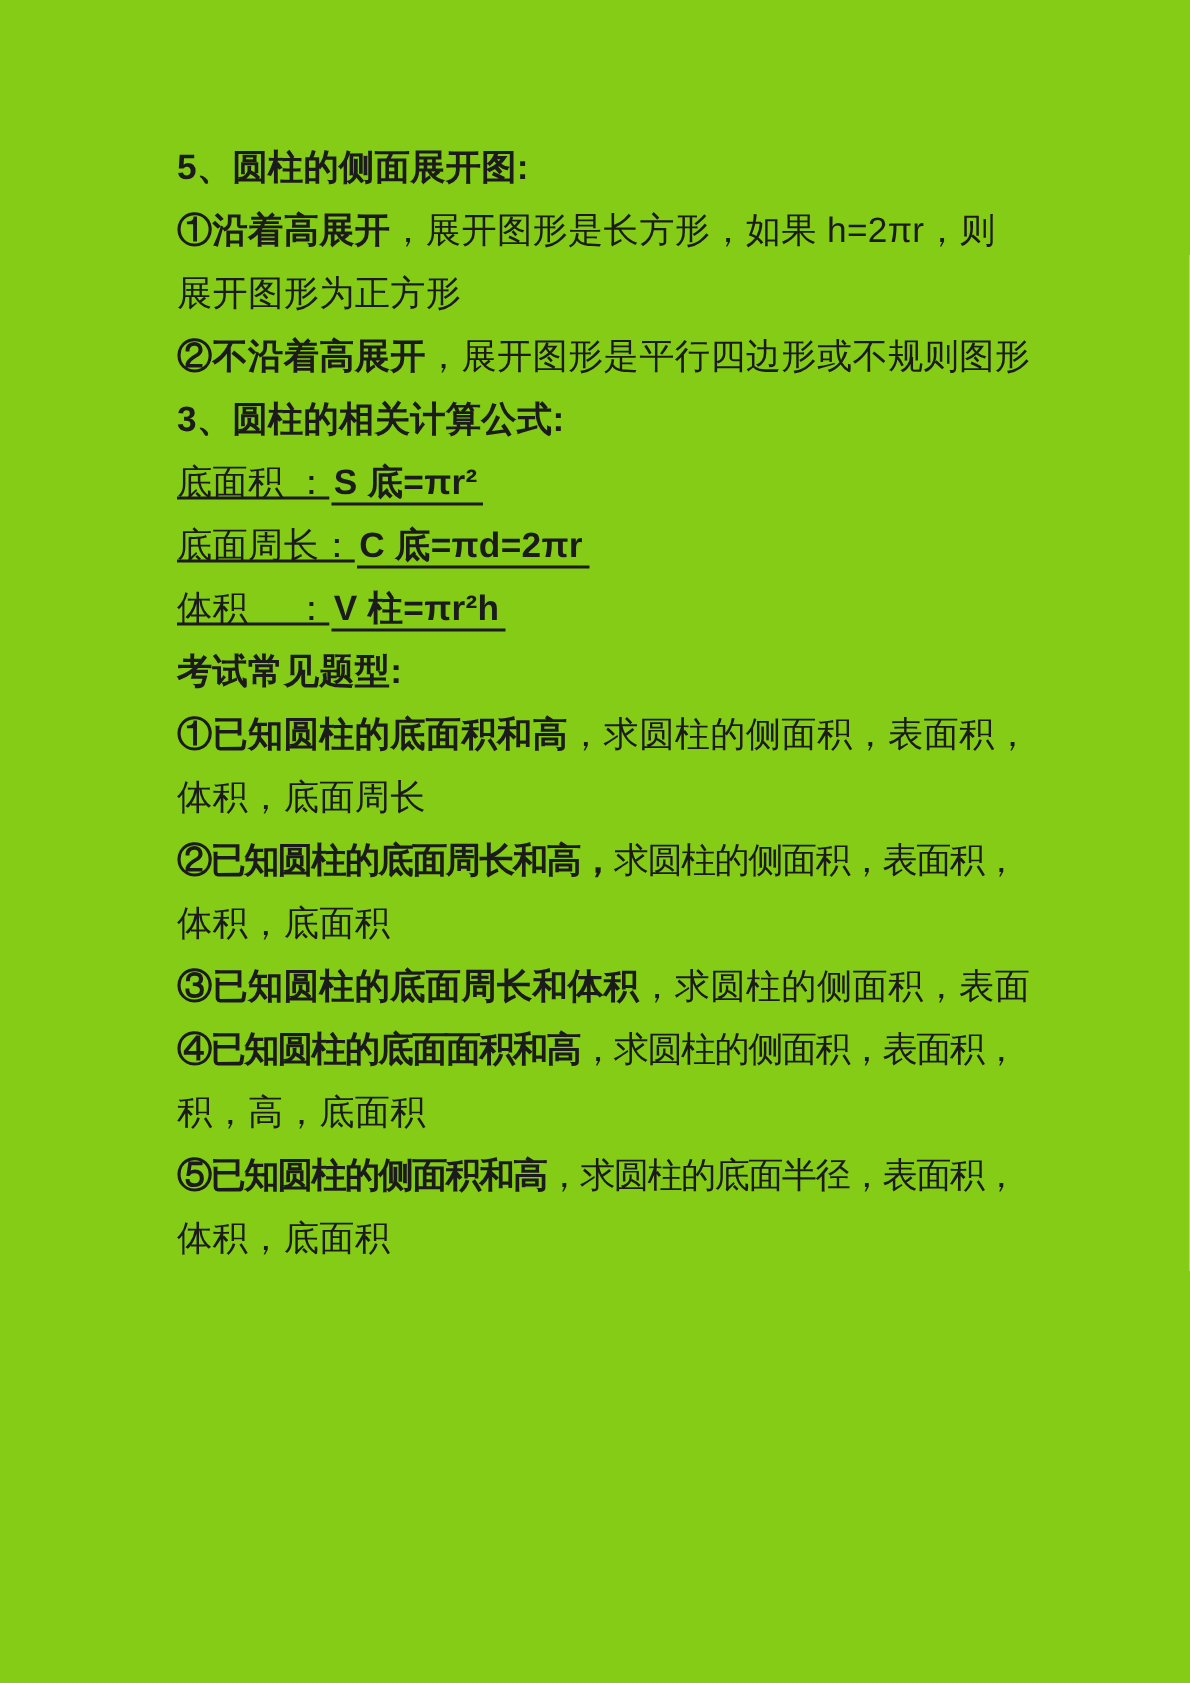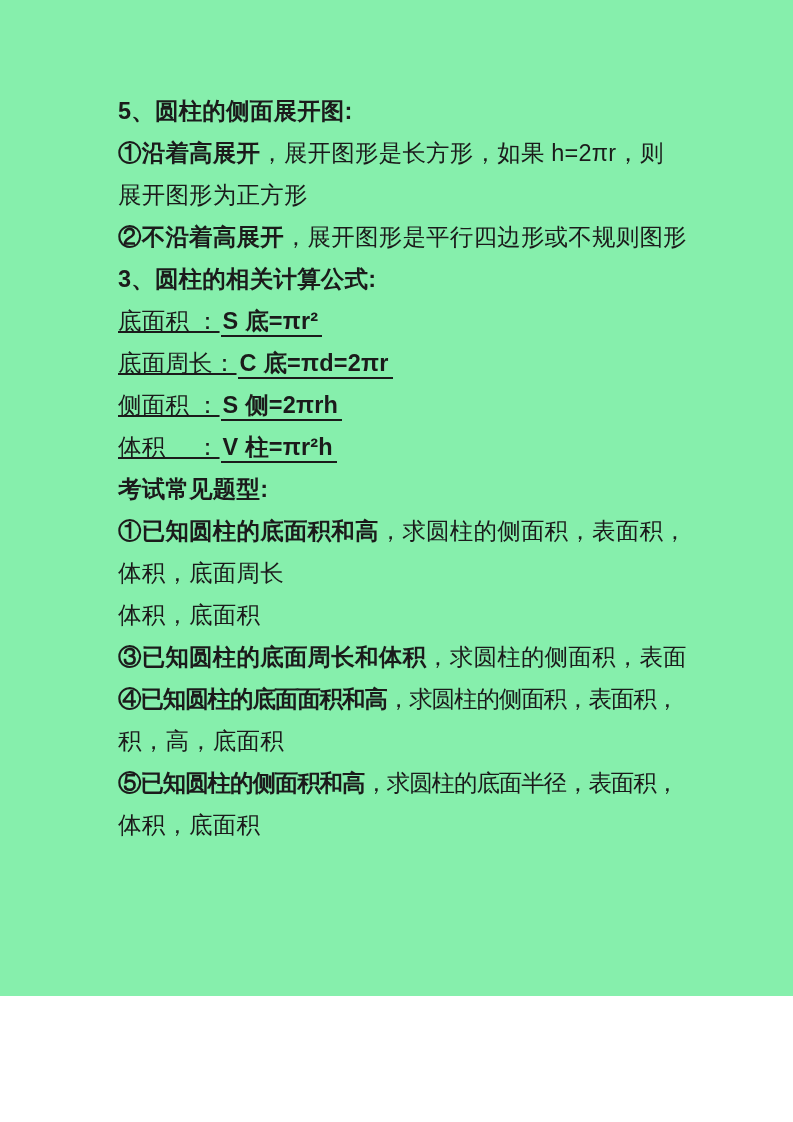--- a/index.html
+++ b/index.html
@@ -14,8 +14,8 @@
   .page {
     position: relative;
     width: 793px;
-    height: 996px;
-    background: #86efac;
+    height: 1122px;
+    background: #84cc16;
   }
   .content {
     position: absolute;

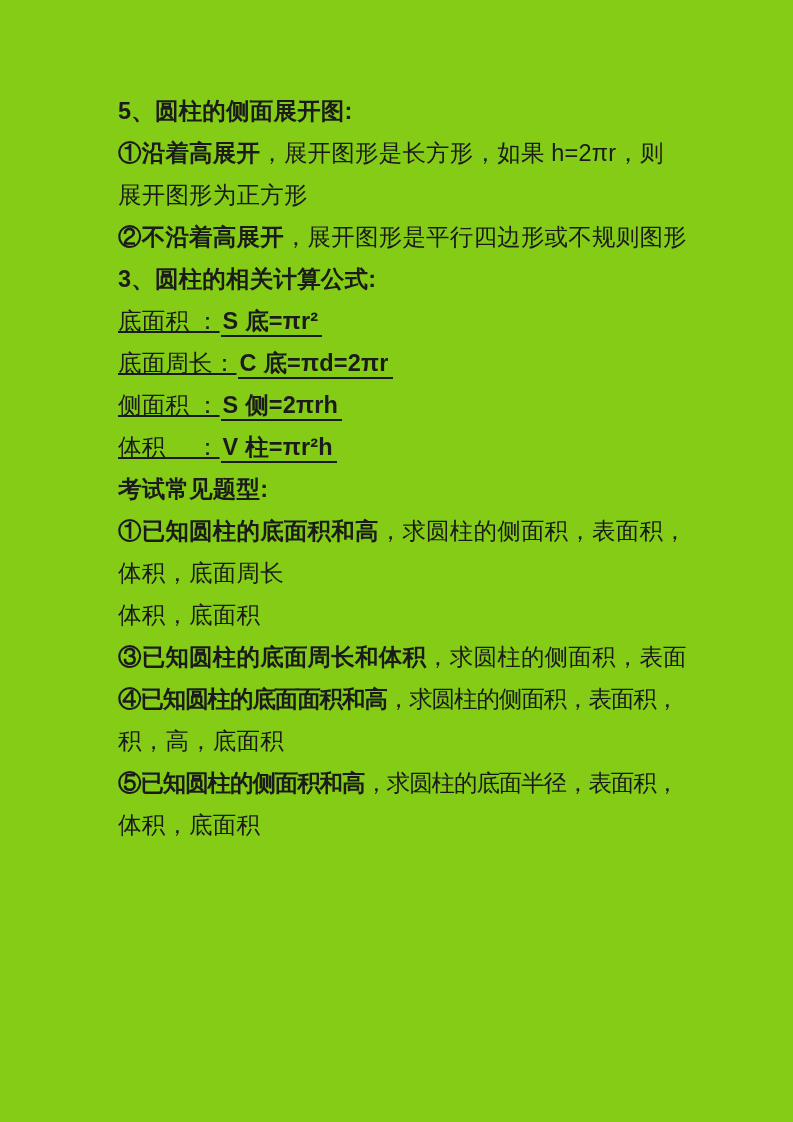--- a/index.html
+++ b/index.html
@@ -53,7 +53,6 @@
       <div class="line"><span class="b">3、圆柱的相关计算公式:</span></div>
       <div class="line formula"><span class="lab">底面积 ：</span><span class="f">S 底=πr²</span></div>
       <div class="line formula"><span class="lab">底面周长：</span><span class="f">C 底=πd=2πr</span></div>
-      <div class="line formula"><span class="lab">侧面积 ：</span><span class="f">S 侧=2πrh</span></div>
       <div class="line formula"><span class="lab">体积　 ：</span><span class="f">V 柱=πr²h</span></div>
       <div class="line"><span class="b">考试常见题型:</span></div>
       <div class="line"><span class="b">①已知圆柱的底面积和高</span><span class="r">，求圆柱的侧面积，表面积，</span></div>

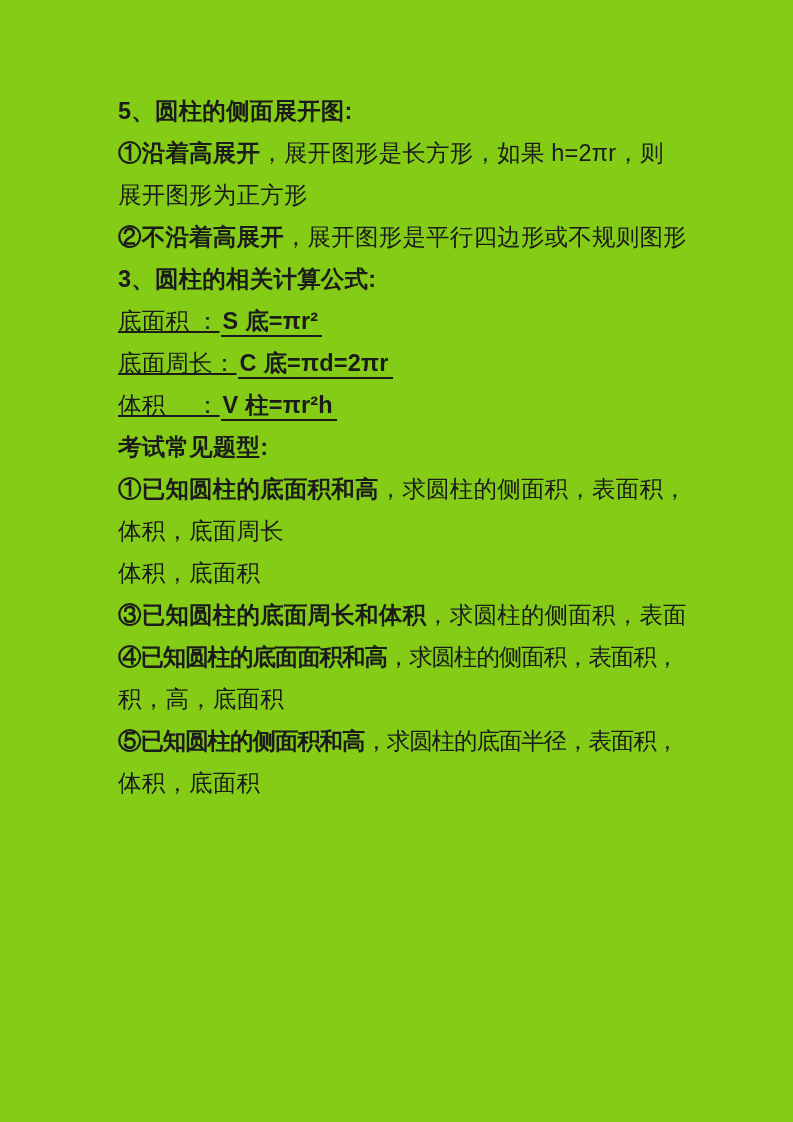--- a/index.html
+++ b/index.html
@@ -57,6 +57,7 @@
       <div class="line"><span class="b">考试常见题型:</span></div>
       <div class="line"><span class="b">①已知圆柱的底面积和高</span><span class="r">，求圆柱的侧面积，表面积，</span></div>
       <div class="line"><span class="r">体积，底面周长</span></div>
+      <div class="line squeeze"><span class="b">②已知圆柱的底面周长和高，</span><span class="r">求圆柱的侧面积，表面积，</span></div>
       <div class="line"><span class="r">体积，底面积</span></div>
       <div class="line"><span class="b">③已知圆柱的底面周长和体积</span><span class="r">，求圆柱的侧面积，表面</span></div>
       <div class="line squeeze"><span class="b">④已知圆柱的底面面积和高</span><span class="r">，求圆柱的侧面积，表面积，</span></div>

